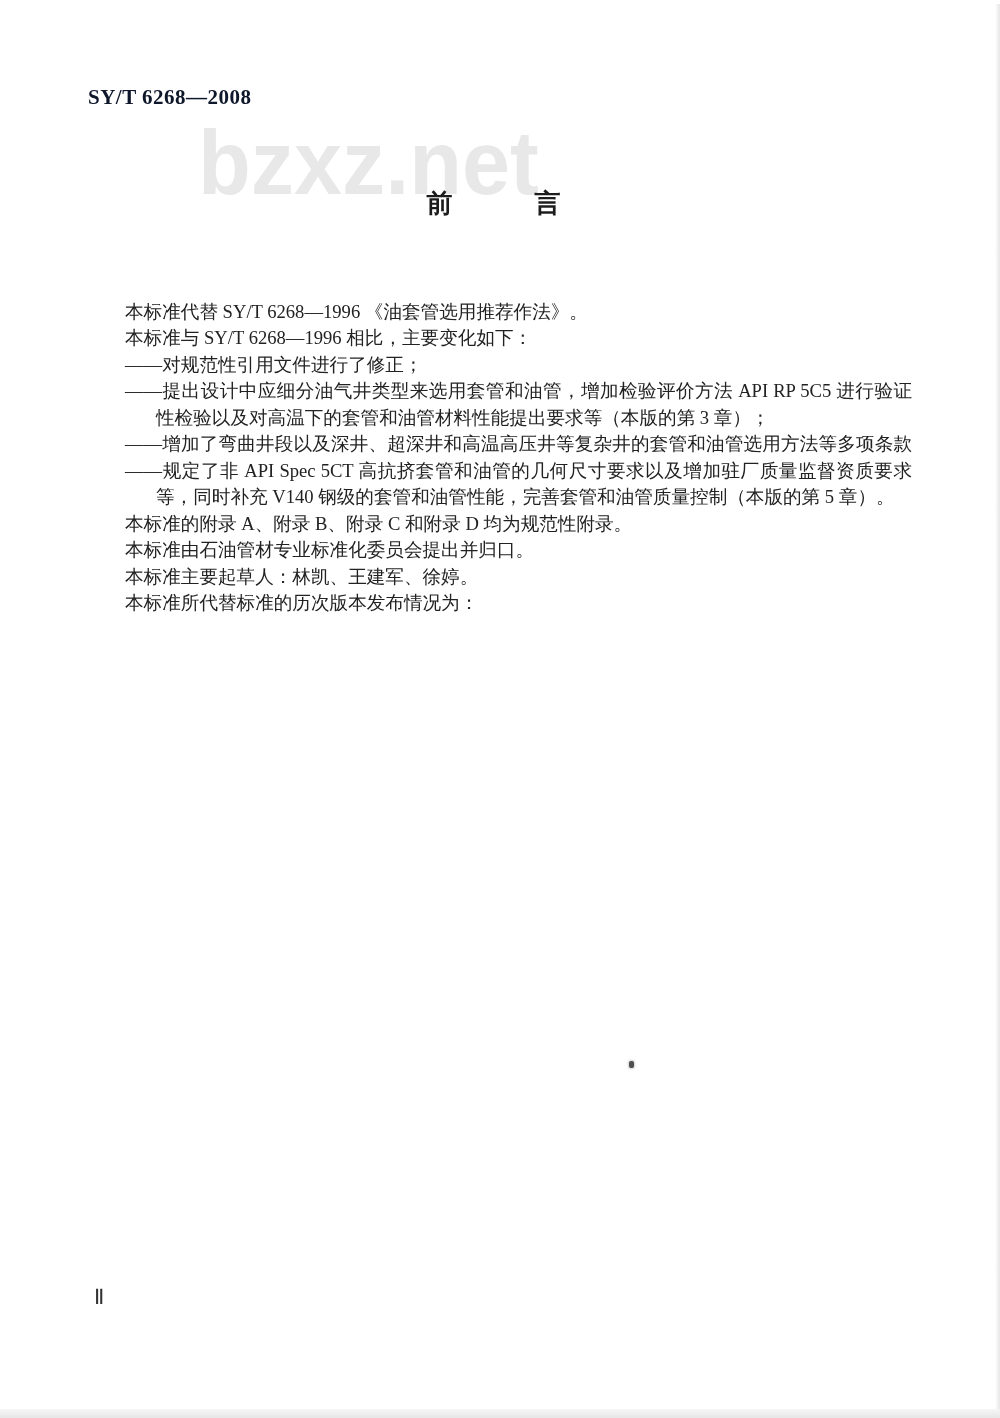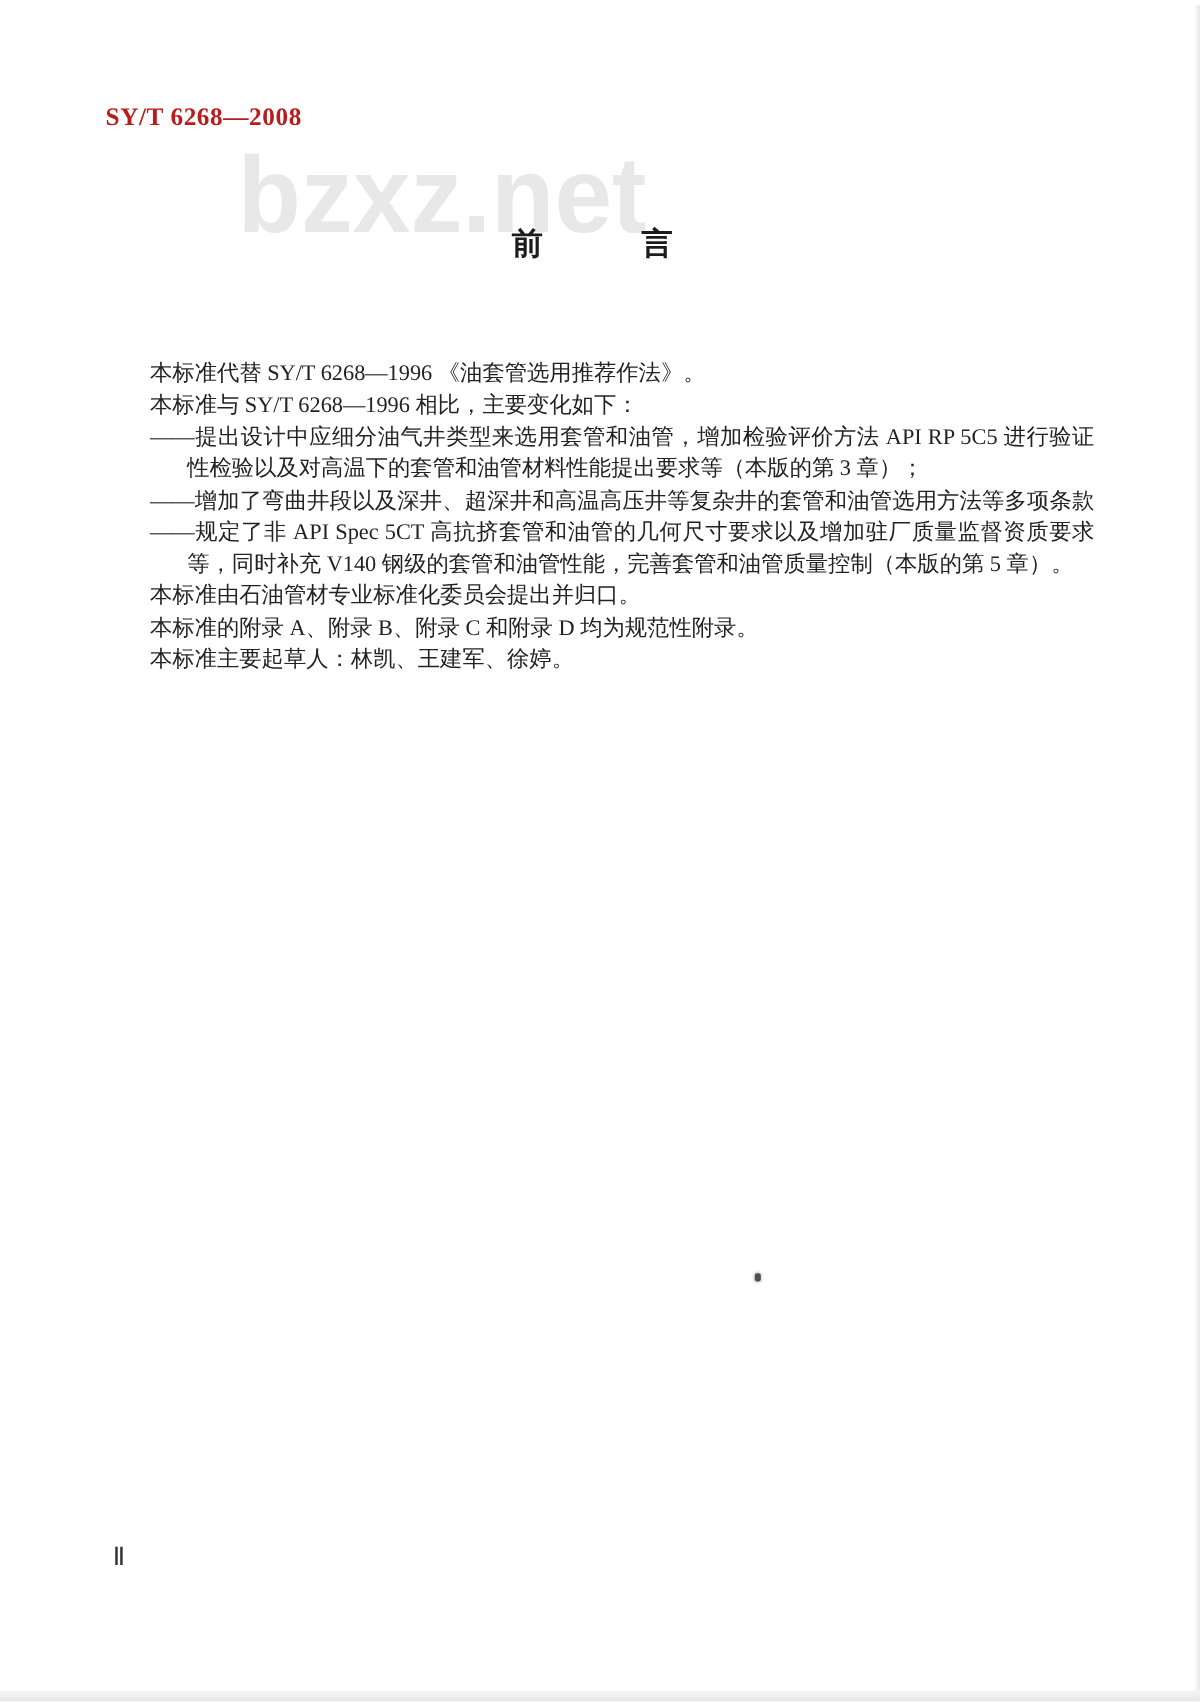--- a/index.html
+++ b/index.html
@@ -22,7 +22,7 @@
   .doc-number {
     position: absolute; left: 88px; top: 85px;
     font-size: 21px; font-weight: bold; letter-spacing: 0.5px;
-    color: #b91c1c;
+    color: #0f172a;
   }
   .watermark {
     position: absolute; left: 198px; top: 118px;

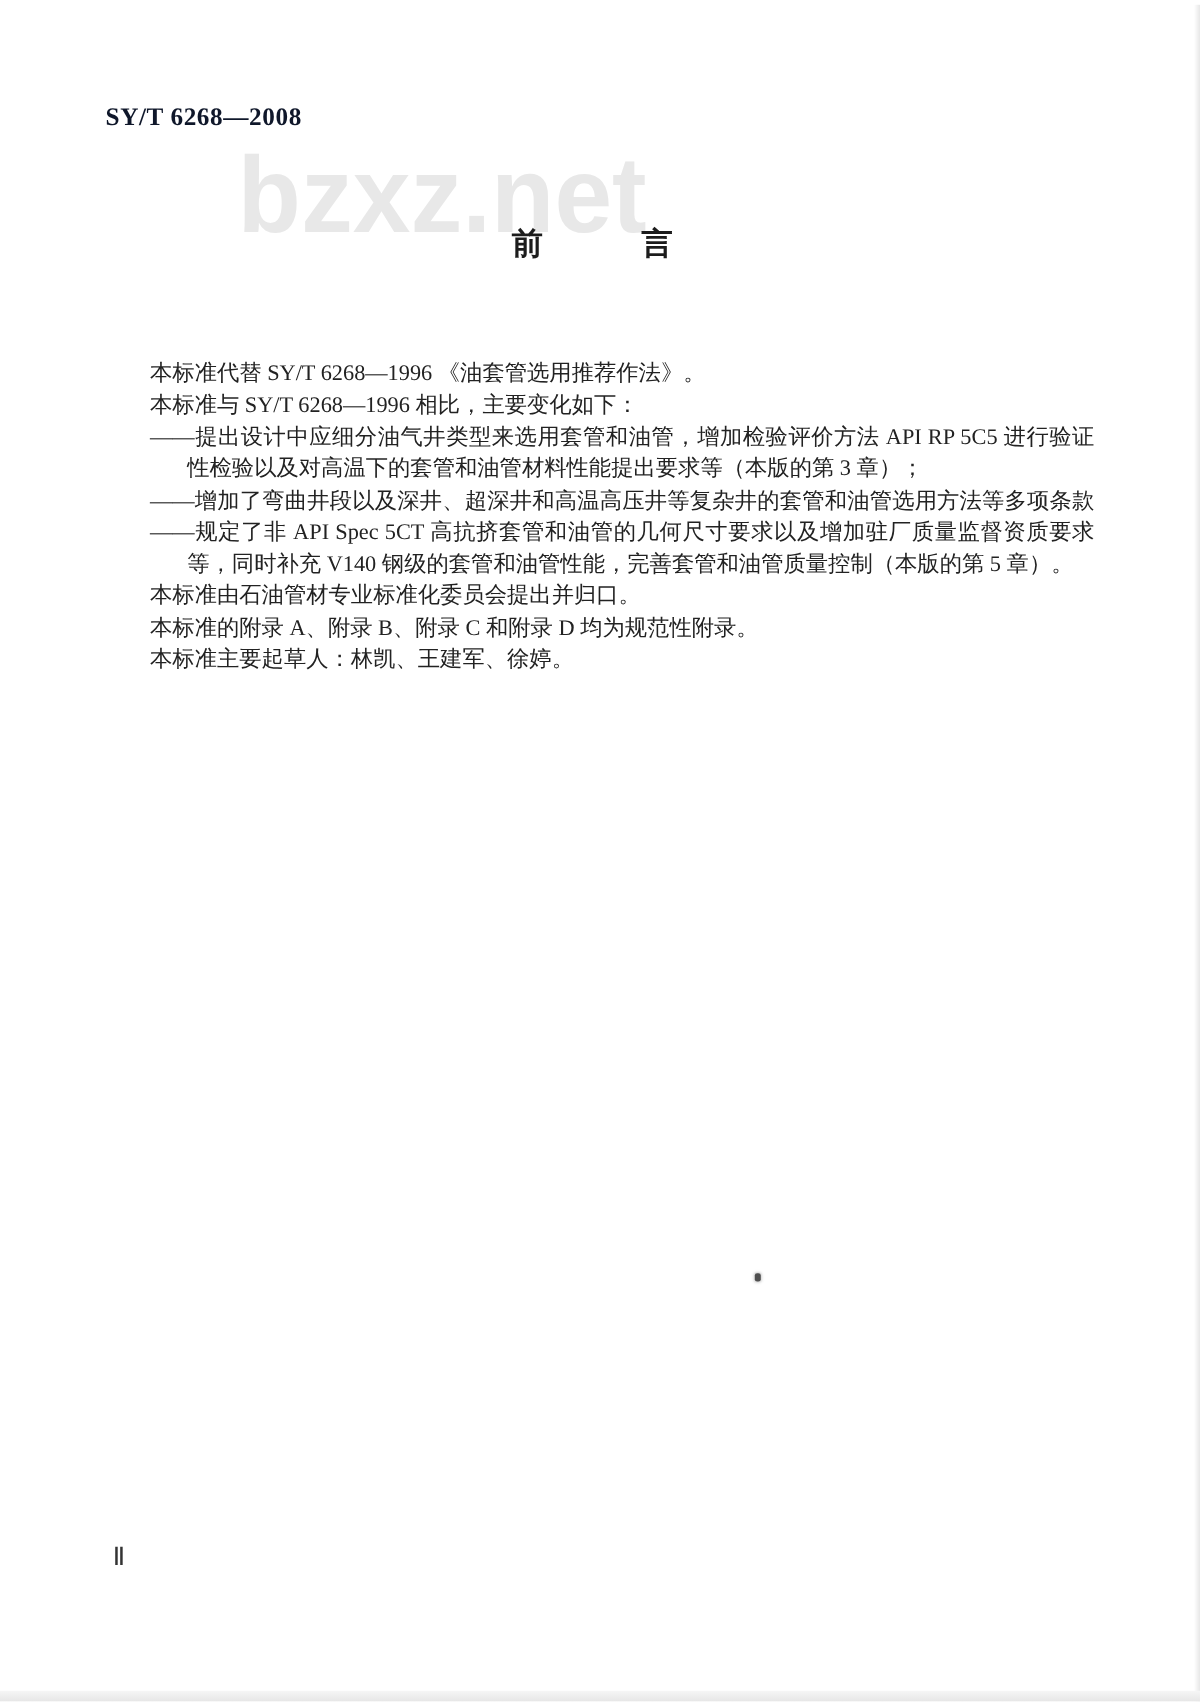--- a/index.html
+++ b/index.html
@@ -77,6 +77,7 @@
 <div class="body-text">
     <div class="line indent">本标准代替 SY/T 6268—1996 《油套管选用推荐作法》。</div>
     <div class="line indent">本标准与 SY/T 6268—1996 相比，主要变化如下：</div>
+    <div class="line dash">——对规范性引用文件进行了修正；</div>
     <div class="line dash j">——提出设计中应细分油气井类型来选用套管和油管，增加检验评价方法 API RP 5C5 进行验证</div>
     <div class="line cont">性检验以及对高温下的套管和油管材料性能提出要求等（本版的第 3 章）；</div>
     <div class="line dash j">——增加了弯曲井段以及深井、超深井和高温高压井等复杂井的套管和油管选用方法等多项条款</div>

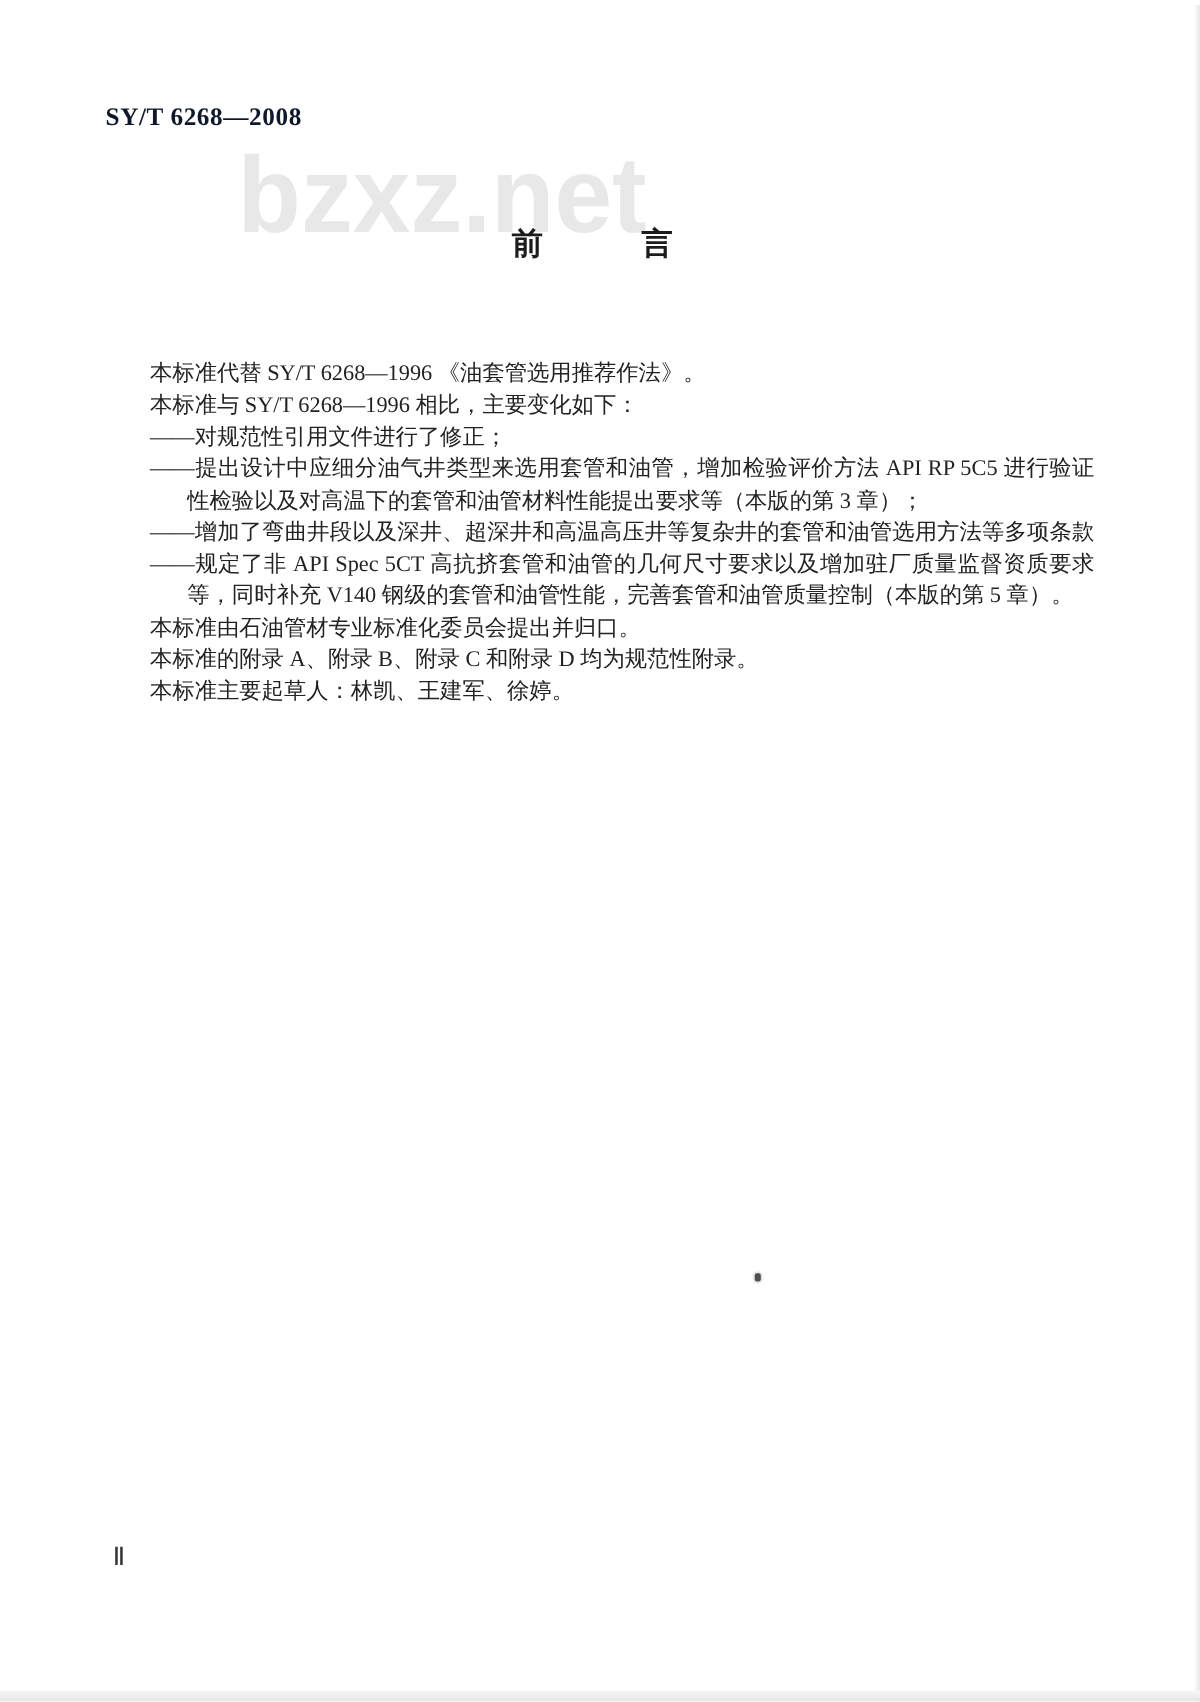--- a/index.html
+++ b/index.html
@@ -83,8 +83,8 @@
     <div class="line dash j">——增加了弯曲井段以及深井、超深井和高温高压井等复杂井的套管和油管选用方法等多项条款</div>
     <div class="line dash j">——规定了非 API Spec 5CT 高抗挤套管和油管的几何尺寸要求以及增加驻厂质量监督资质要求</div>
     <div class="line cont">等，同时补充 V140 钢级的套管和油管性能，完善套管和油管质量控制（本版的第 5 章）。</div>
+    <div class="line indent">本标准的附录 A、附录 B、附录 C 和附录 D 均为规范性附录。</div>
     <div class="line indent">本标准由石油管材专业标准化委员会提出并归口。</div>
-    <div class="line indent">本标准的附录 A、附录 B、附录 C 和附录 D 均为规范性附录。</div>
     <div class="line indent">本标准主要起草人：林凯、王建军、徐婷。</div>
   </div>
 

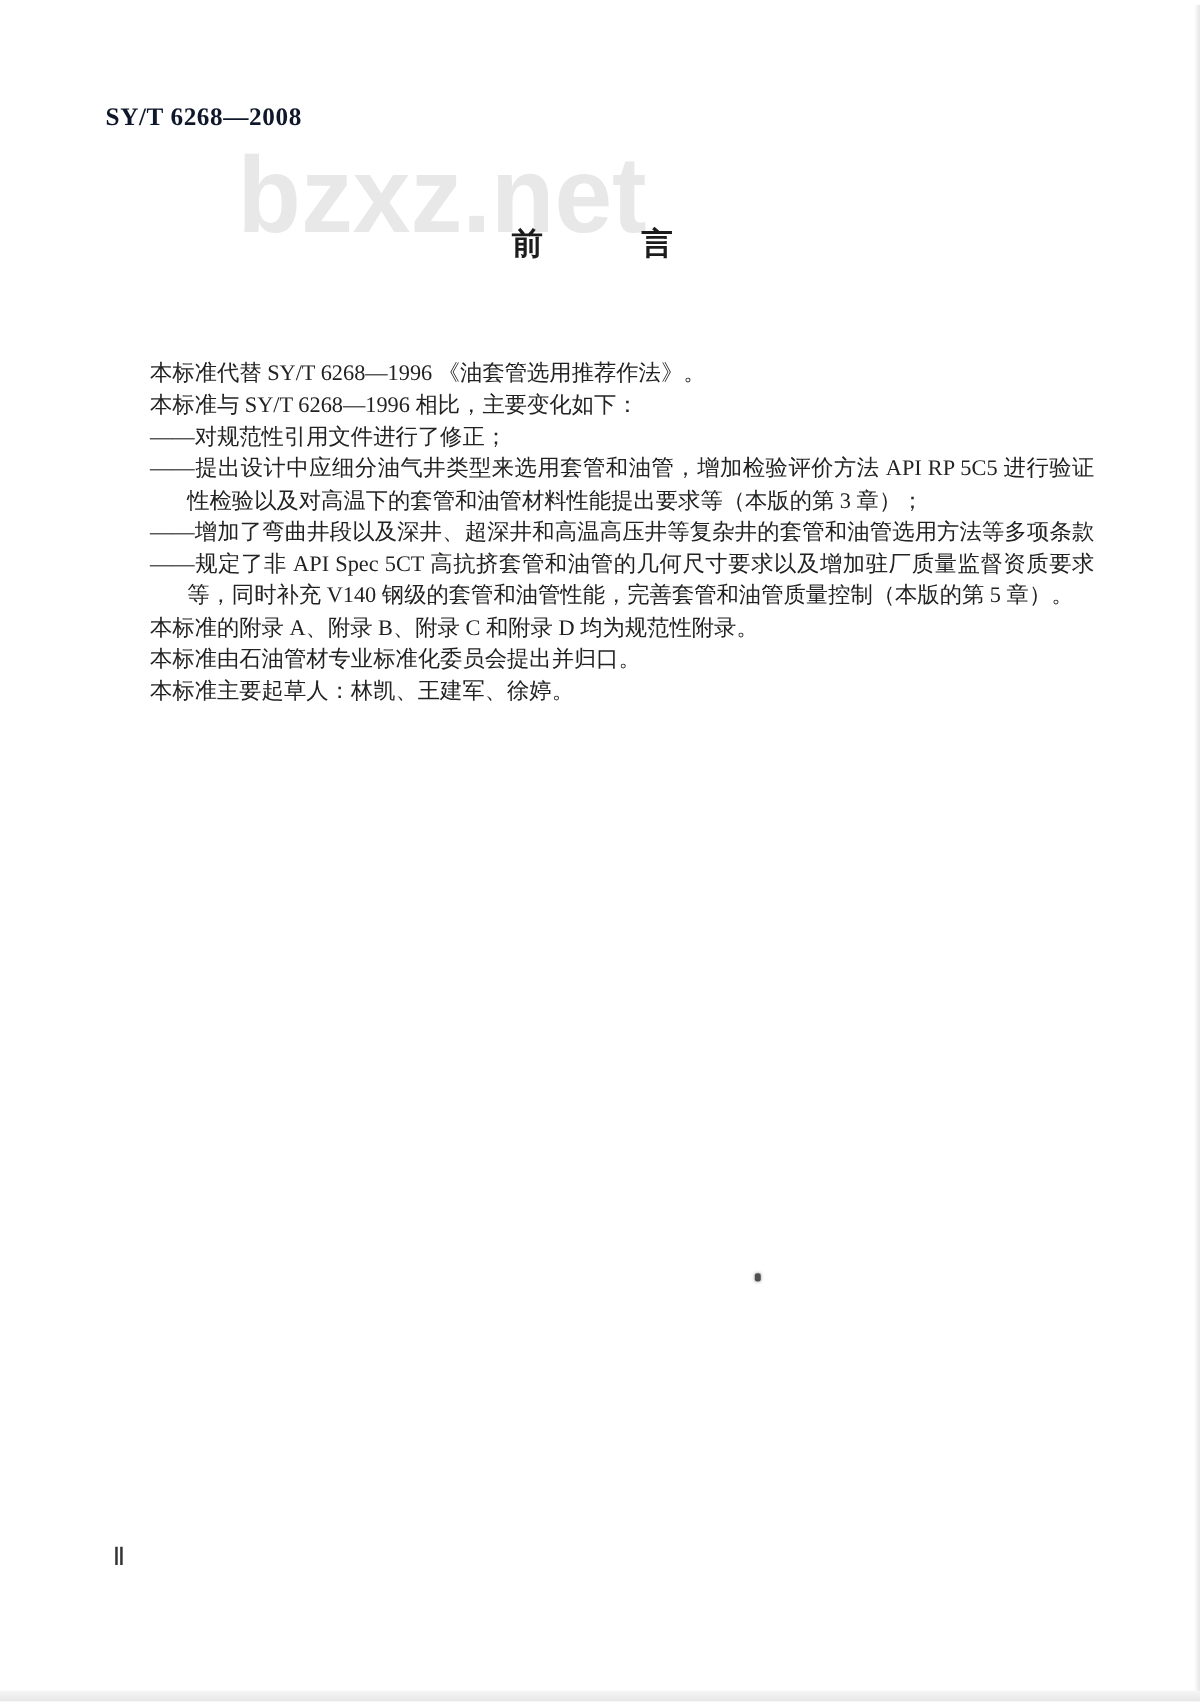--- a/index.html
+++ b/index.html
@@ -86,6 +86,7 @@
     <div class="line indent">本标准的附录 A、附录 B、附录 C 和附录 D 均为规范性附录。</div>
     <div class="line indent">本标准由石油管材专业标准化委员会提出并归口。</div>
     <div class="line indent">本标准主要起草人：林凯、王建军、徐婷。</div>
+    <div class="line indent">本标准所代替标准的历次版本发布情况为：</div>
   </div>
 
 <div class="speck"></div>

